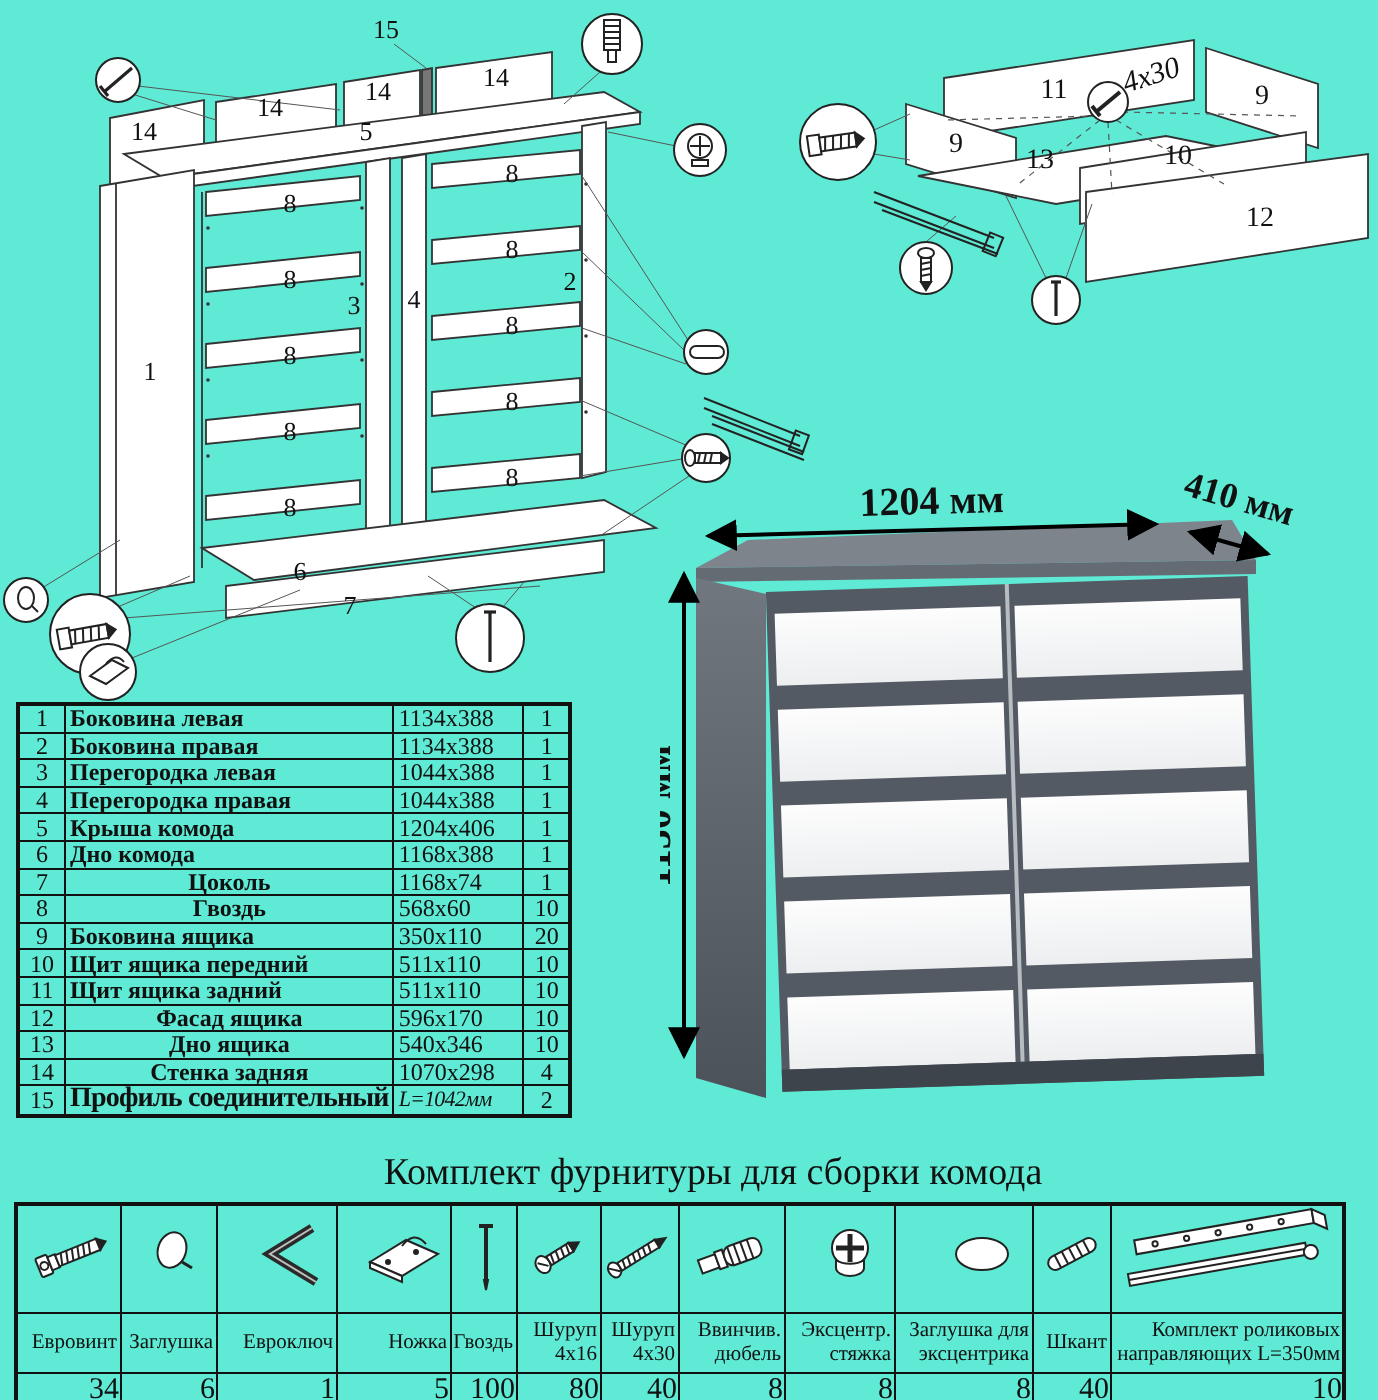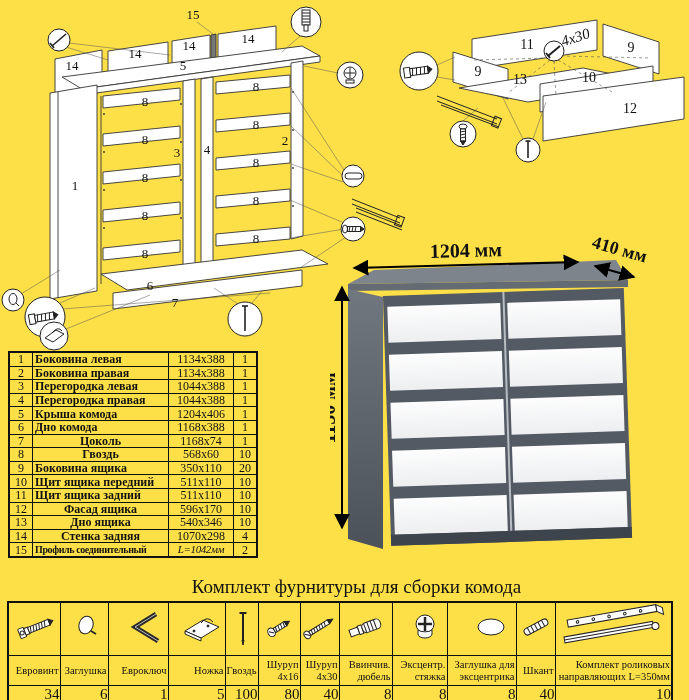--- a/index.html
+++ b/index.html
@@ -3,7 +3,7 @@
 <meta charset="utf-8">
 <style>
   html,body{margin:0;padding:0;background:#fff;}
-  #sheet{position:relative;width:689px;height:700px;background:#fde047;overflow:hidden;
+  #sheet{position:relative;width:689px;height:700px;background:#5eead4;overflow:hidden;
          font-family:"Liberation Serif",serif;color:#111;}
   svg text{font-family:"Liberation Serif",serif;fill:#111;}
   .abs{position:absolute;}

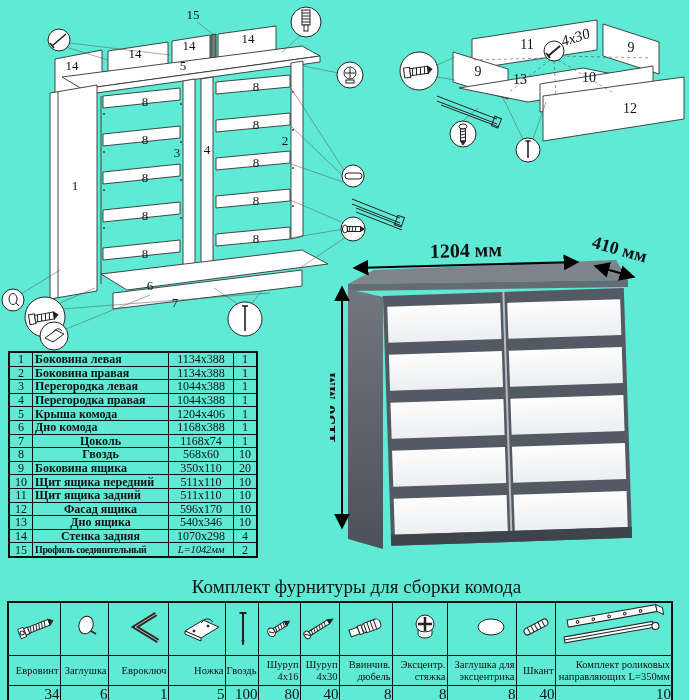--- a/index.html
+++ b/index.html
@@ -15,7 +15,7 @@
       white-space:nowrap;overflow:hidden;}
   #parts-table td.num{width:18px;text-align:center;}
   #parts-table td.nm{width:131px;text-align:left;font-weight:bold;}
-  #parts-table td.sz{width:60px;text-align:center;}
+  #parts-table td.sz{width:60px;text-align:left;}
   #parts-table td.qt{width:18px;text-align:center;}
   #parts-table tr:nth-child(7) td.nm,
   #parts-table tr:nth-child(8) td.nm,

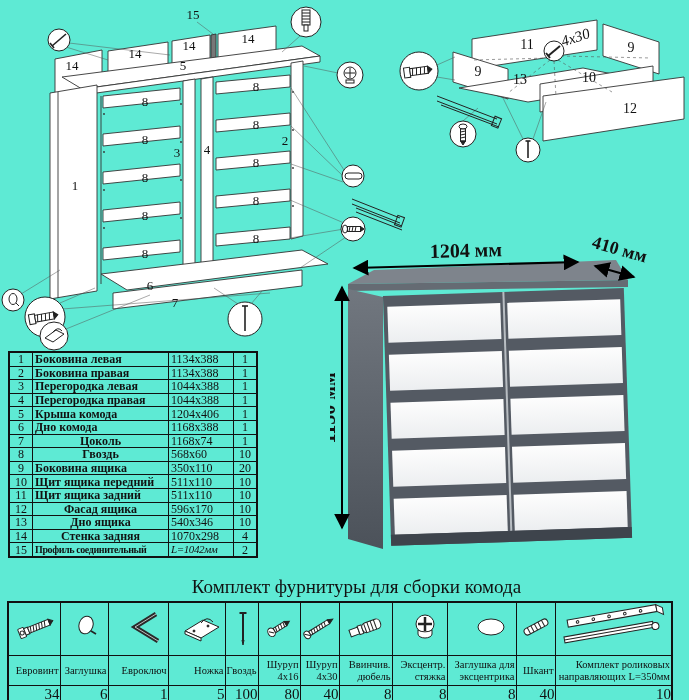--- a/index.html
+++ b/index.html
@@ -22,7 +22,7 @@
   #parts-table tr:nth-child(12) td.nm,
   #parts-table tr:nth-child(13) td.nm,
   #parts-table tr:nth-child(14) td.nm{text-align:center;}
-  #parts-table tr:nth-child(15) td.nm{font-size:10px;letter-spacing:-.4px;}
+  #parts-table tr:nth-child(15) td.nm{font-size:14px;letter-spacing:-.4px;}
   #parts-table tr:nth-child(15) td.sz{font-size:11px;letter-spacing:-.4px;font-style:italic;}
 
   

